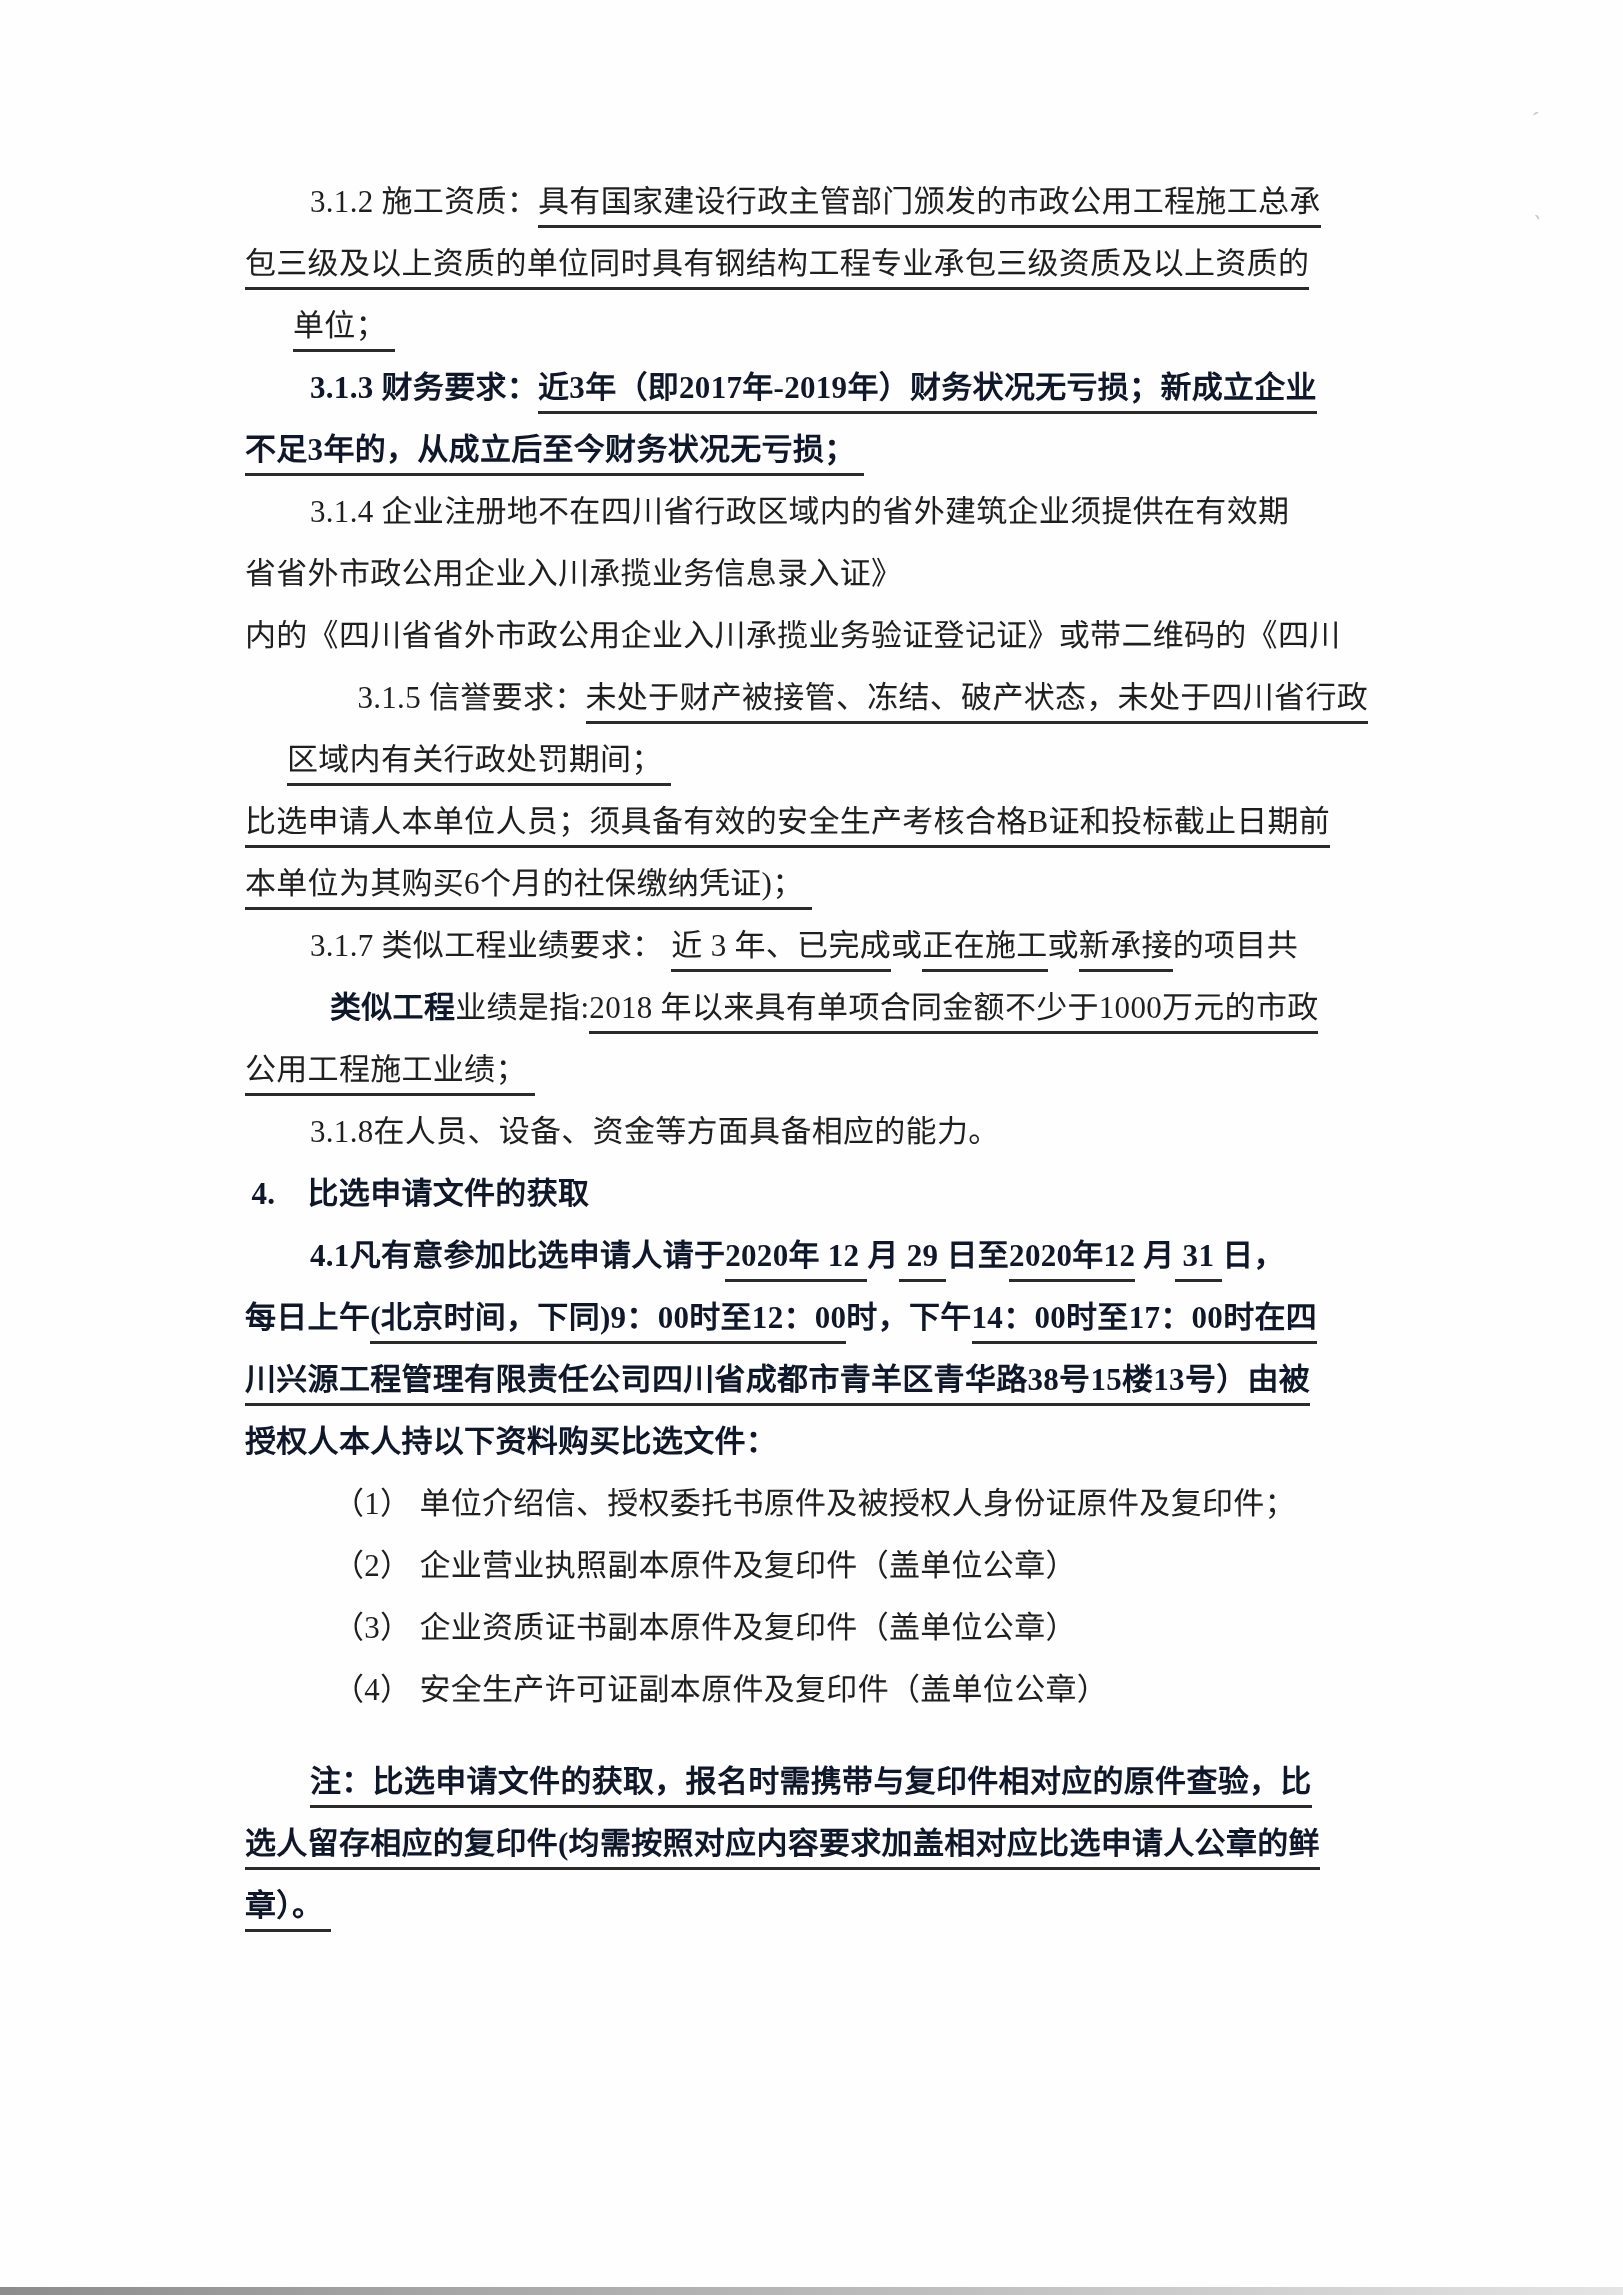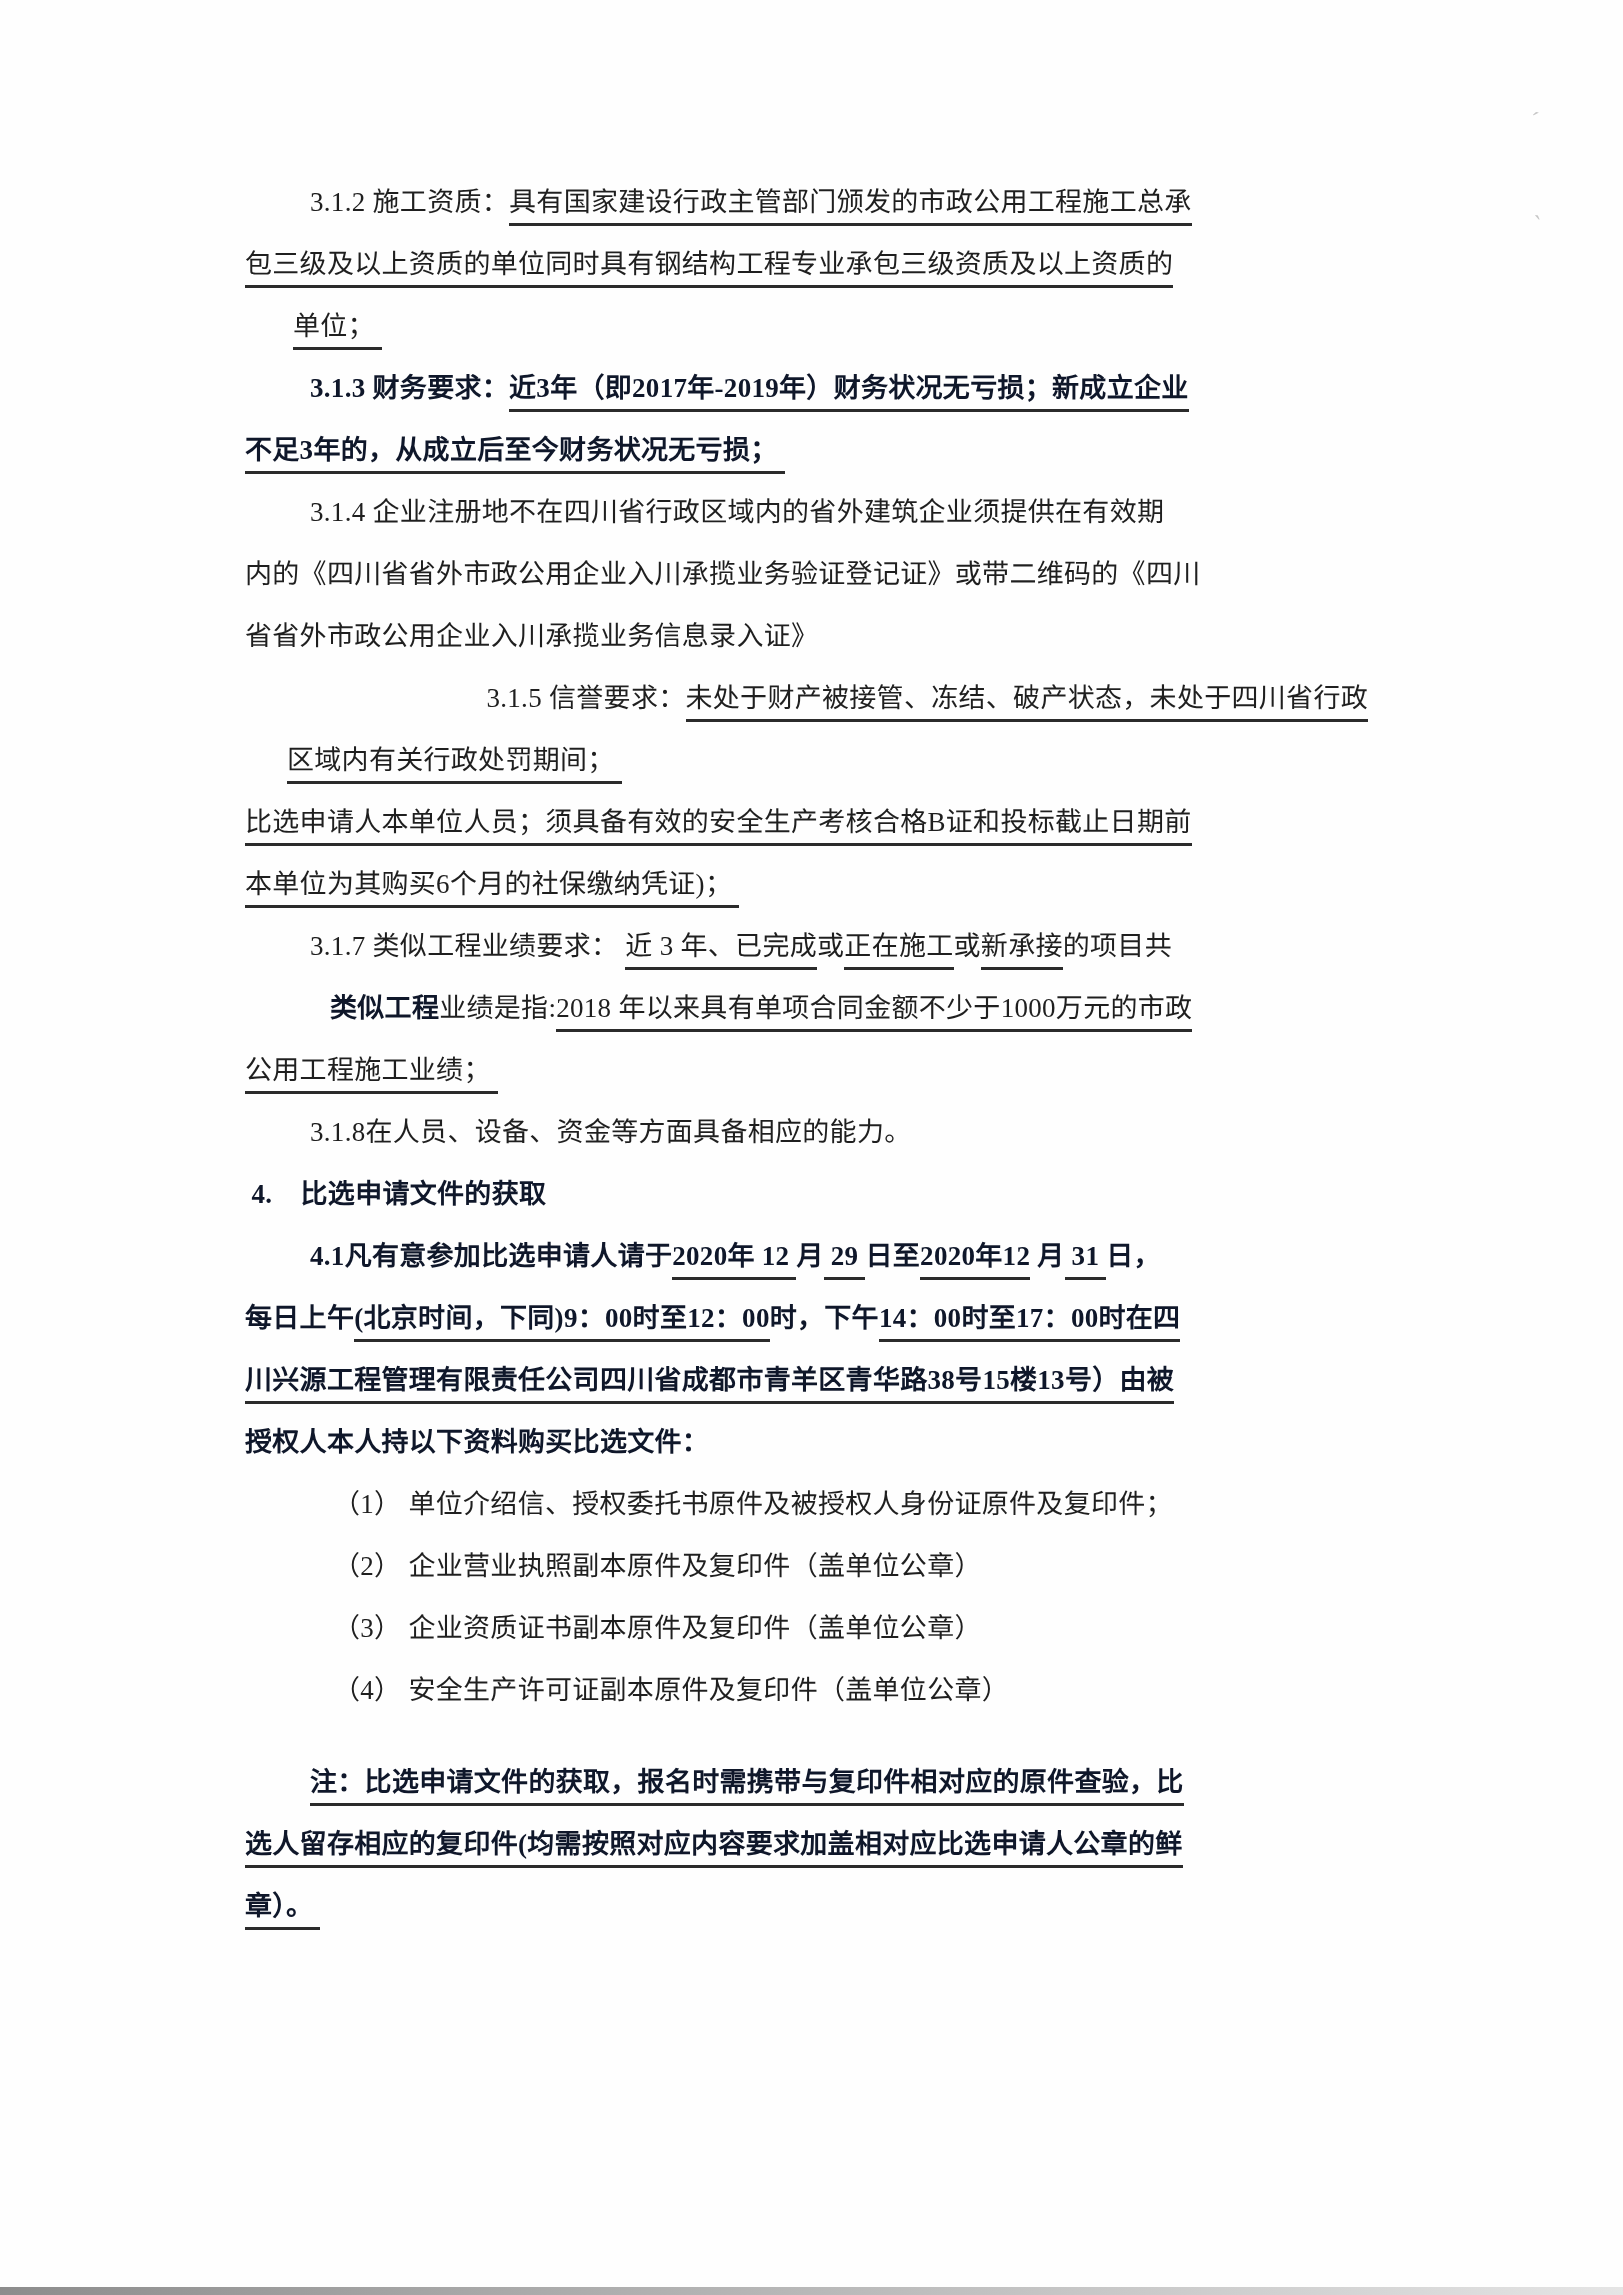--- a/index.html
+++ b/index.html
@@ -10,7 +10,7 @@
   }
   .doc-body{
     position:absolute;left:245px;top:171px;width:1123px;
-    color:#1f1f1f;font-size:27px;
+    color:#1f1f1f;font-size:31px;
   }
   .line{
     height:62px;line-height:62px;white-space:pre;

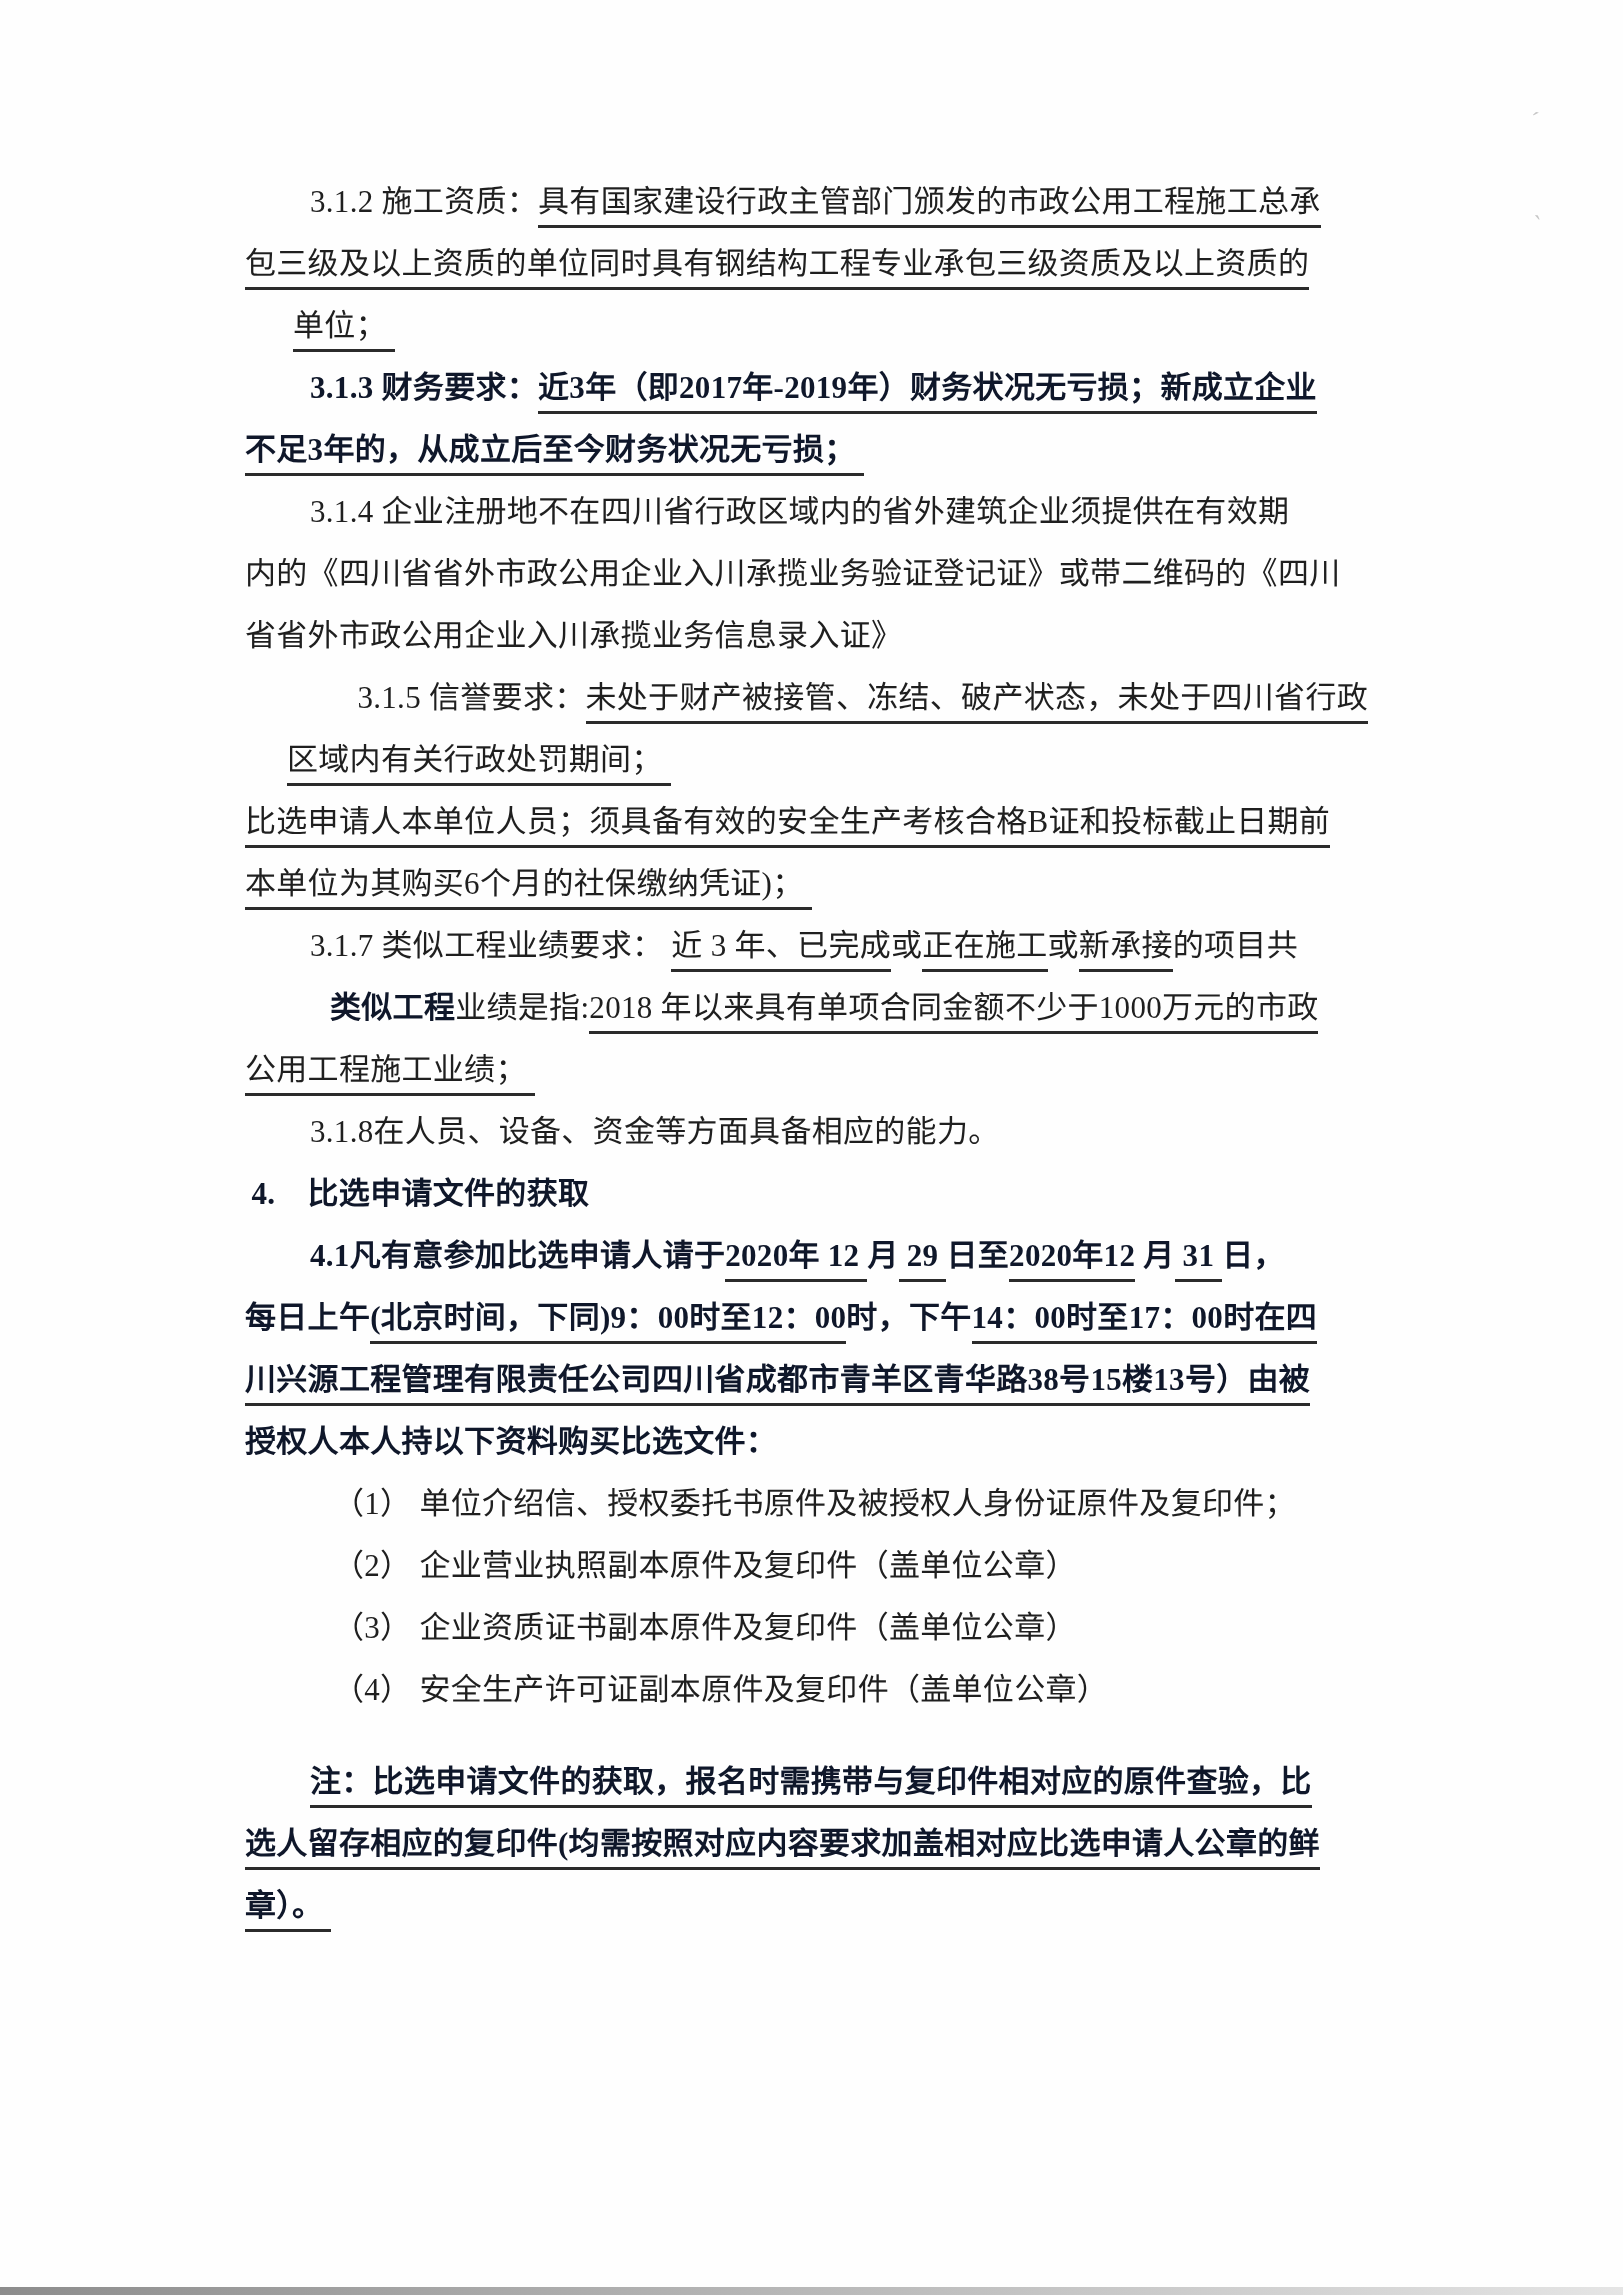--- a/index.html
+++ b/index.html
@@ -41,8 +41,8 @@
     <div class="line" style="padding-left: 65px;"><span class="seg b">3.1.3 财务要求：</span><span class="seg u b">近3年（即2017年-2019年）财务状况无亏损；新成立企业</span></div>
     <div class="line" style="padding-left: 0px;"><span class="seg u b">不足3年的，从成立后至今财务状况无亏损； </span></div>
     <div class="line" style="padding-left: 65px;"><span class="seg">3.1.4 企业注册地不在四川省行政区域内的省外建筑企业须提供在有效期</span></div>
+    <div class="line" style="padding-left: 0px;"><span class="seg">省省外市政公用企业入川承揽业务信息录入证》</span></div>
     <div class="line" style="padding-left: 0px;"><span class="seg">内的《四川省省外市政公用企业入川承揽业务验证登记证》或带二维码的《四川</span></div>
-    <div class="line" style="padding-left: 0px;"><span class="seg">省省外市政公用企业入川承揽业务信息录入证》</span></div>
     <div class="line" style="padding-left: 65px; text-align: right;"><span class="seg">3.1.5 信誉要求：</span><span class="seg u">未处于财产被接管、冻结、破产状态，未处于四川省行政</span></div>
     <div class="line" style="padding-left: 0px; margin-left: 42px;"><span class="seg u">区域内有关行政处罚期间； </span></div>
     <div class="line" style="padding-left: 0px;"><span class="seg u">比选申请人本单位人员；须具备有效的安全生产考核合格B证和投标截止日期前</span></div>

